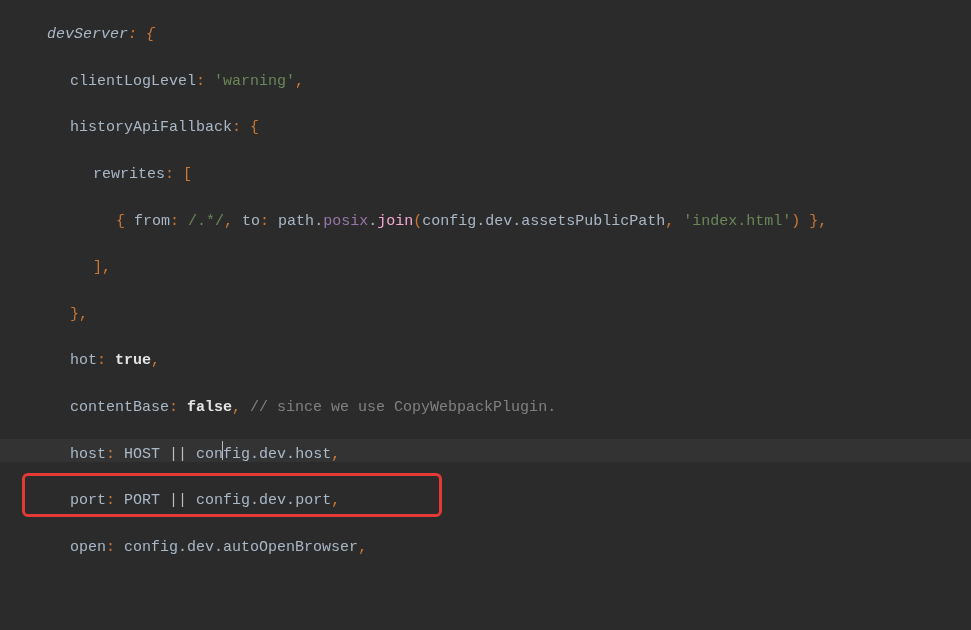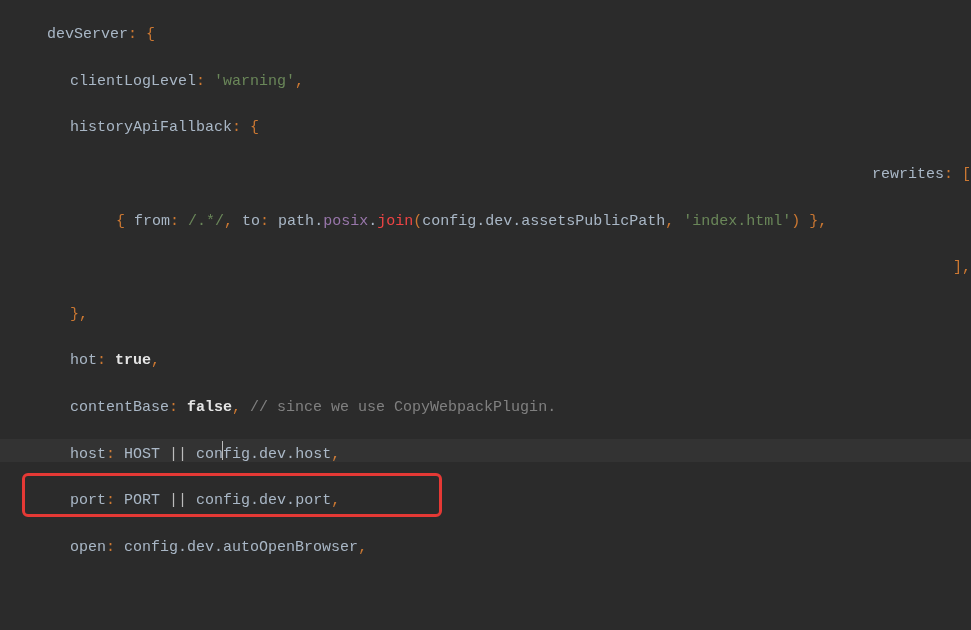--- a/index.html
+++ b/index.html
@@ -19,7 +19,7 @@
     white-space: pre;
   }
   .line { height: 23.3px; display: block; }
-  .i1 { padding-left: 23px; }
+  .i1 { padding-left: 23px; font-style: italic; }
   .i2 { padding-left: 46px; }
   .i3 { padding-left: 69px; text-align: right; }
   .i4 { padding-left: 92px; }

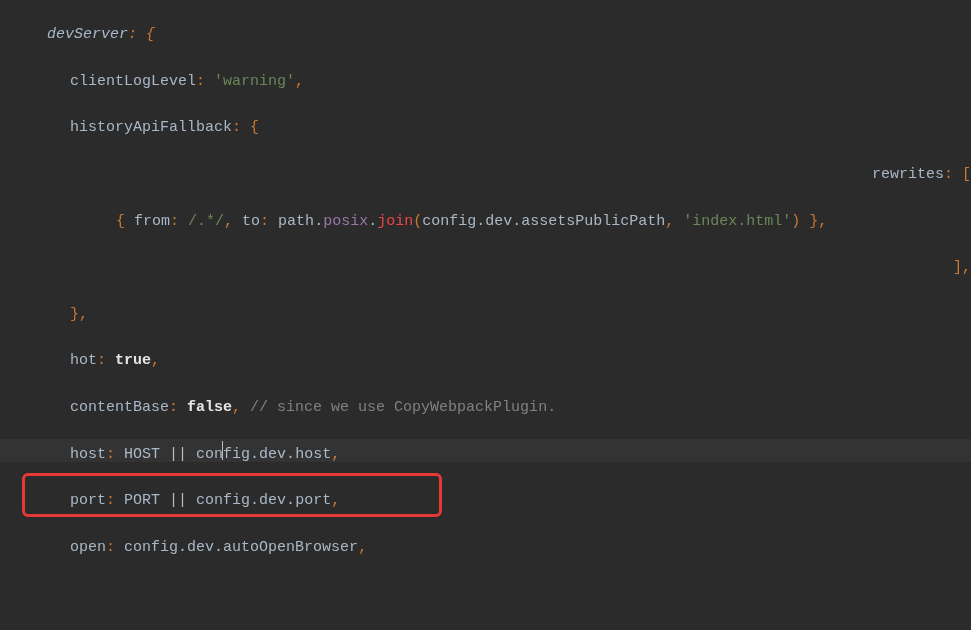--- a/index.html
+++ b/index.html
@@ -21,7 +21,7 @@
   .line { height: 23.3px; display: block; }
   .i1 { padding-left: 23px; font-style: italic; }
   .i2 { padding-left: 46px; }
-  .i3 { padding-left: 69px; text-align: right; }
+  .i3 { padding-left: 69px; }
   .i4 { padding-left: 92px; }
   .prop { color: #a9b7c6; }
   .punc { color: #cc7832; }

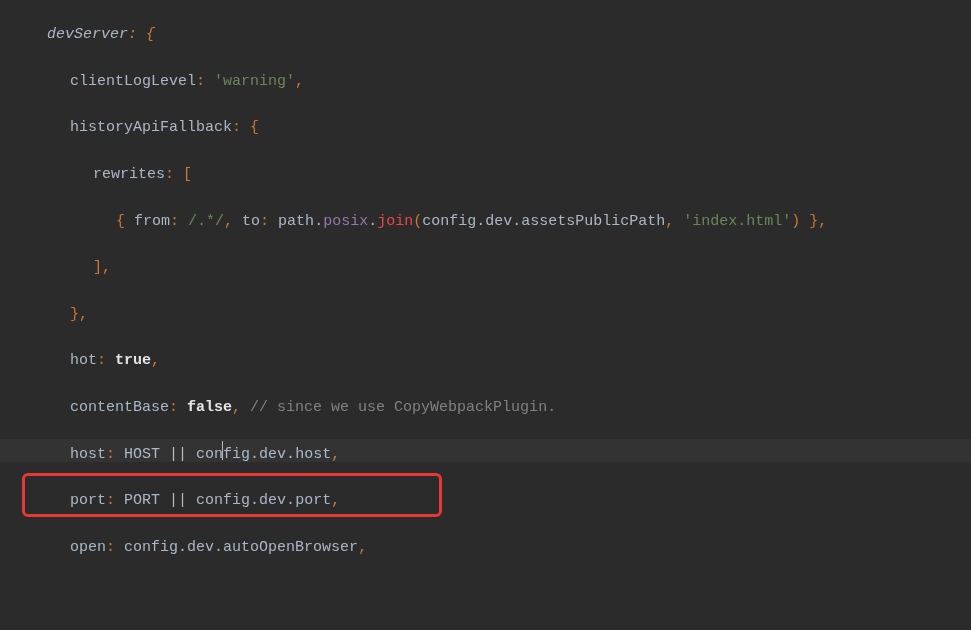--- a/index.html
+++ b/index.html
@@ -30,7 +30,7 @@
   .ident { color: #a9b7c6; }
   .obj   { color: #9876aa; margin-top: 8px; }
   .dot   { color: #a9b7c6; }
-  .method { color: #ef4444; }
+  .method { color: #f9a8d4; }
   .comment { color: #808080; }
   .regex   { color: #6a8759; }
   .white   { color: #bbbbbb; }

